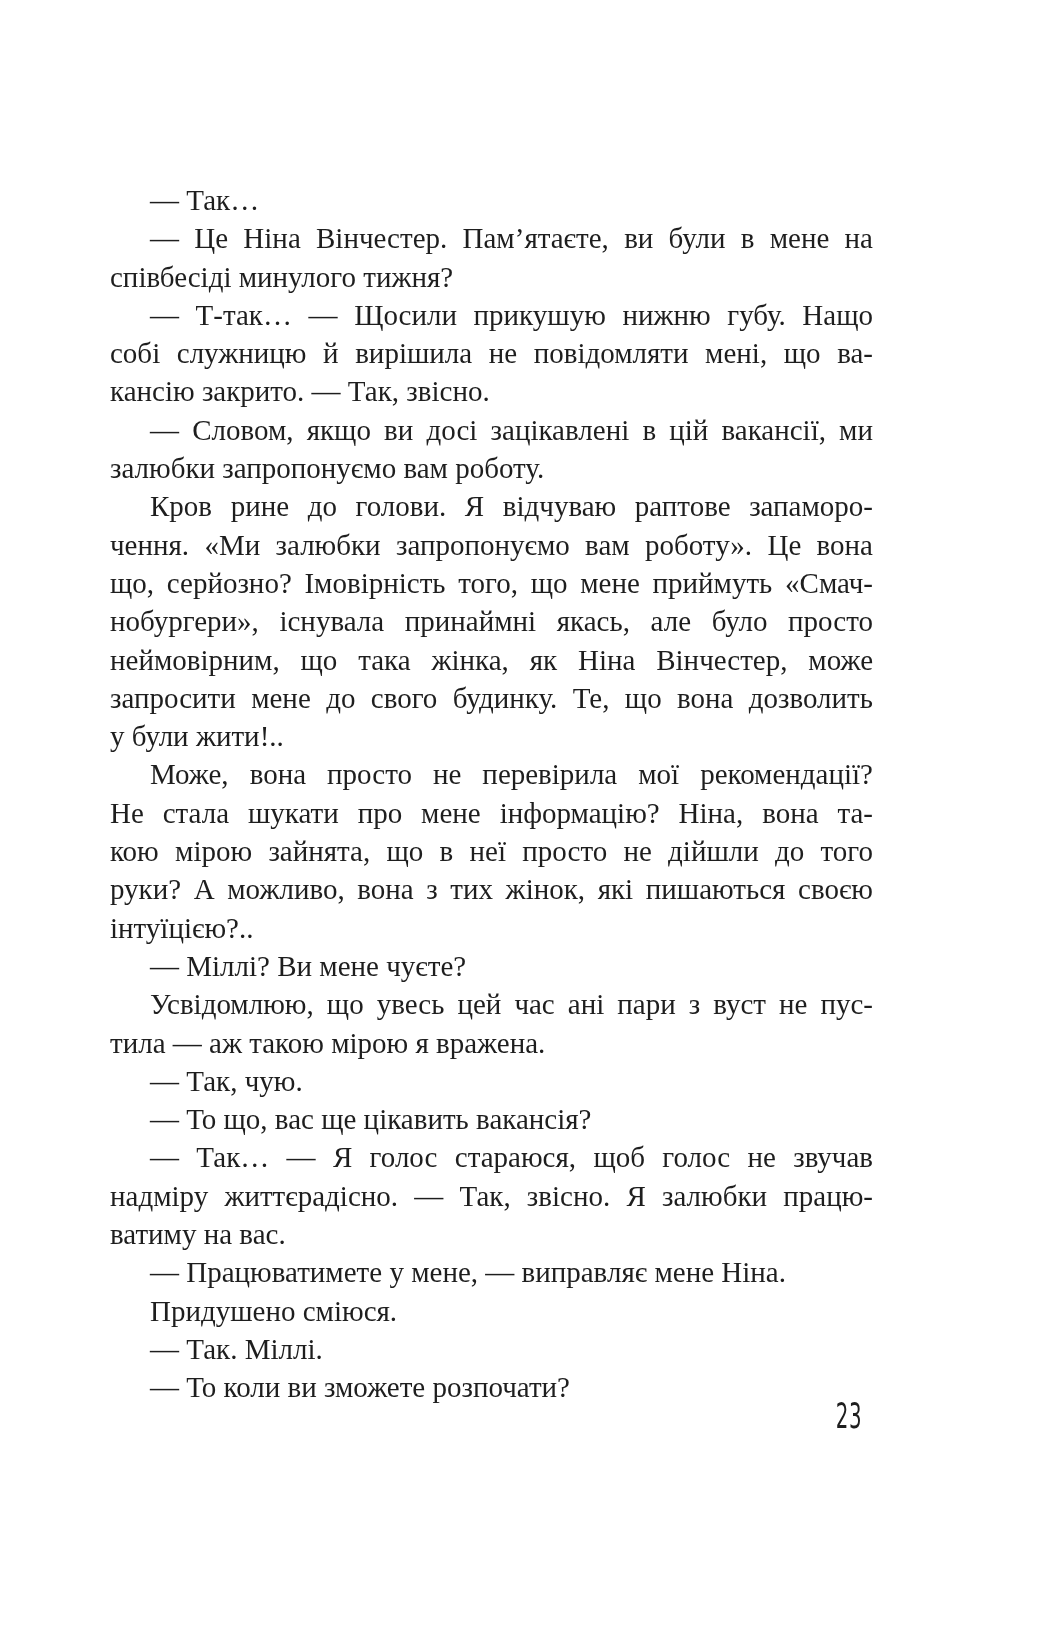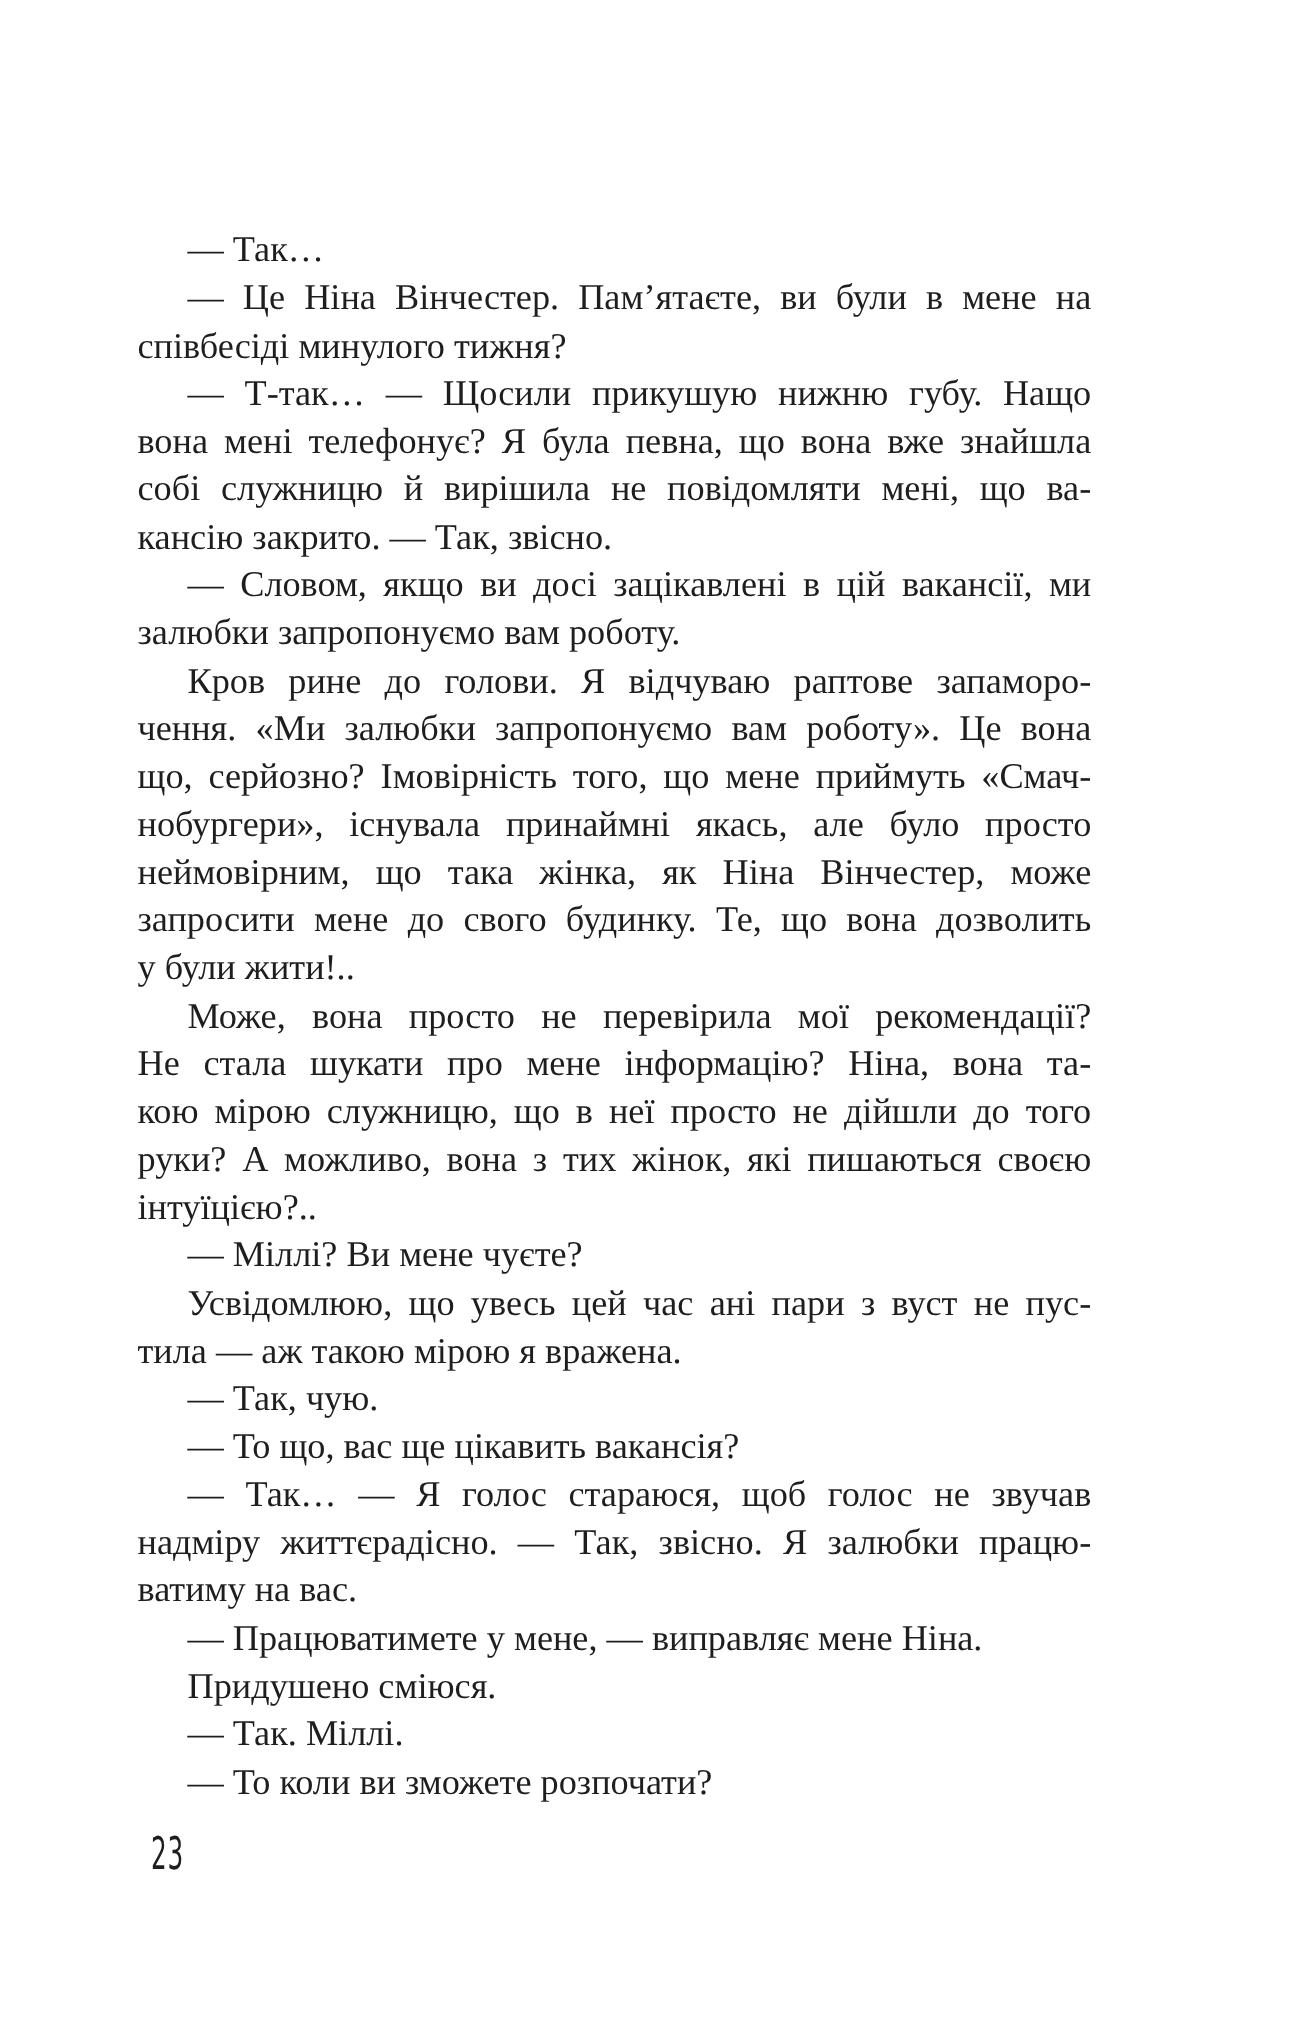--- a/index.html
+++ b/index.html
@@ -63,7 +63,6 @@
       <div class="line indent"><span>— Це Ніна Вінчестер. Пам’ятаєте, ви були в мене на</span></div>
       <div class="line end"><span>співбесіді минулого тижня?</span></div>
       <div class="line indent"><span>— Т-так… — Щосили прикушую нижню губу. Нащо</span></div>
-      <div class="line"><span>вона мені телефонує? Я була певна, що вона вже знайшла</span></div>
       <div class="line"><span>собі служницю й вирішила не повідомляти мені, що ва-</span></div>
       <div class="line end"><span>кансію закрито. — Так, звісно.</span></div>
       <div class="line indent"><span>— Словом, якщо ви досі зацікавлені в цій вакансії, ми</span></div>

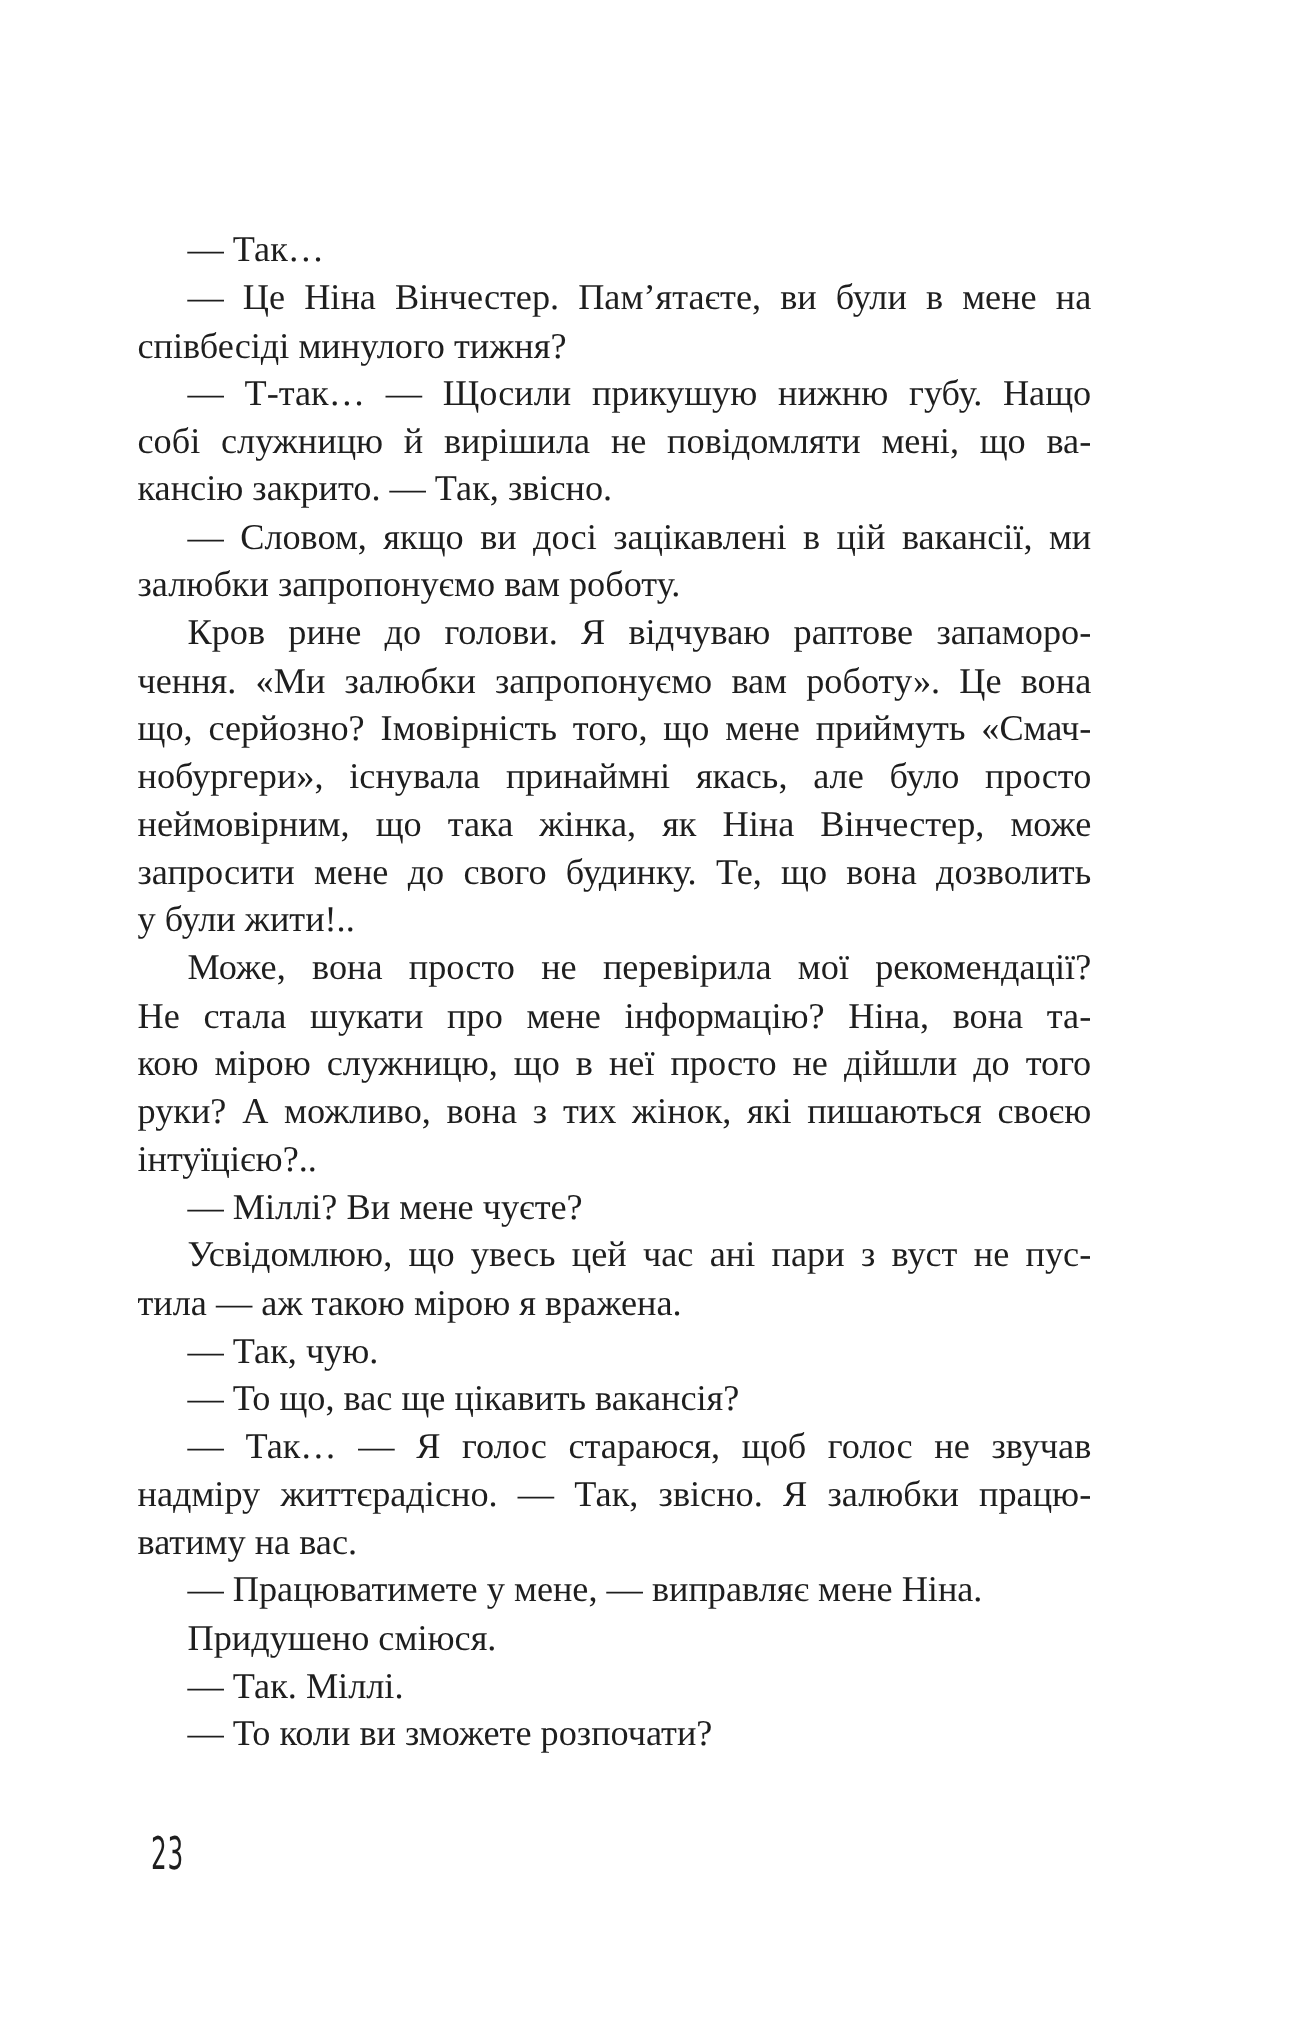--- a/index.html
+++ b/index.html
@@ -76,7 +76,7 @@
       <div class="line end"><span>у були </span><span class="it">жити</span><span>!..</span></div>
       <div class="line indent"><span>Може, вона просто не перевірила мої рекомендації?</span></div>
       <div class="line"><span>Не стала шукати про мене інформацію? Ніна, вона та-</span></div>
-      <div class="line"><span>кою мірою служницю, що в неї просто не дійшли до того</span></div>
+      <div class="line"><span>кою мірою зайнята, що в неї просто не дійшли до того</span></div>
       <div class="line"><span>руки? А можливо, вона з тих жінок, які пишаються своєю</span></div>
       <div class="line end"><span>інтуїцією?..</span></div>
       <div class="line indent end"><span>— Міллі? Ви мене чуєте?</span></div>

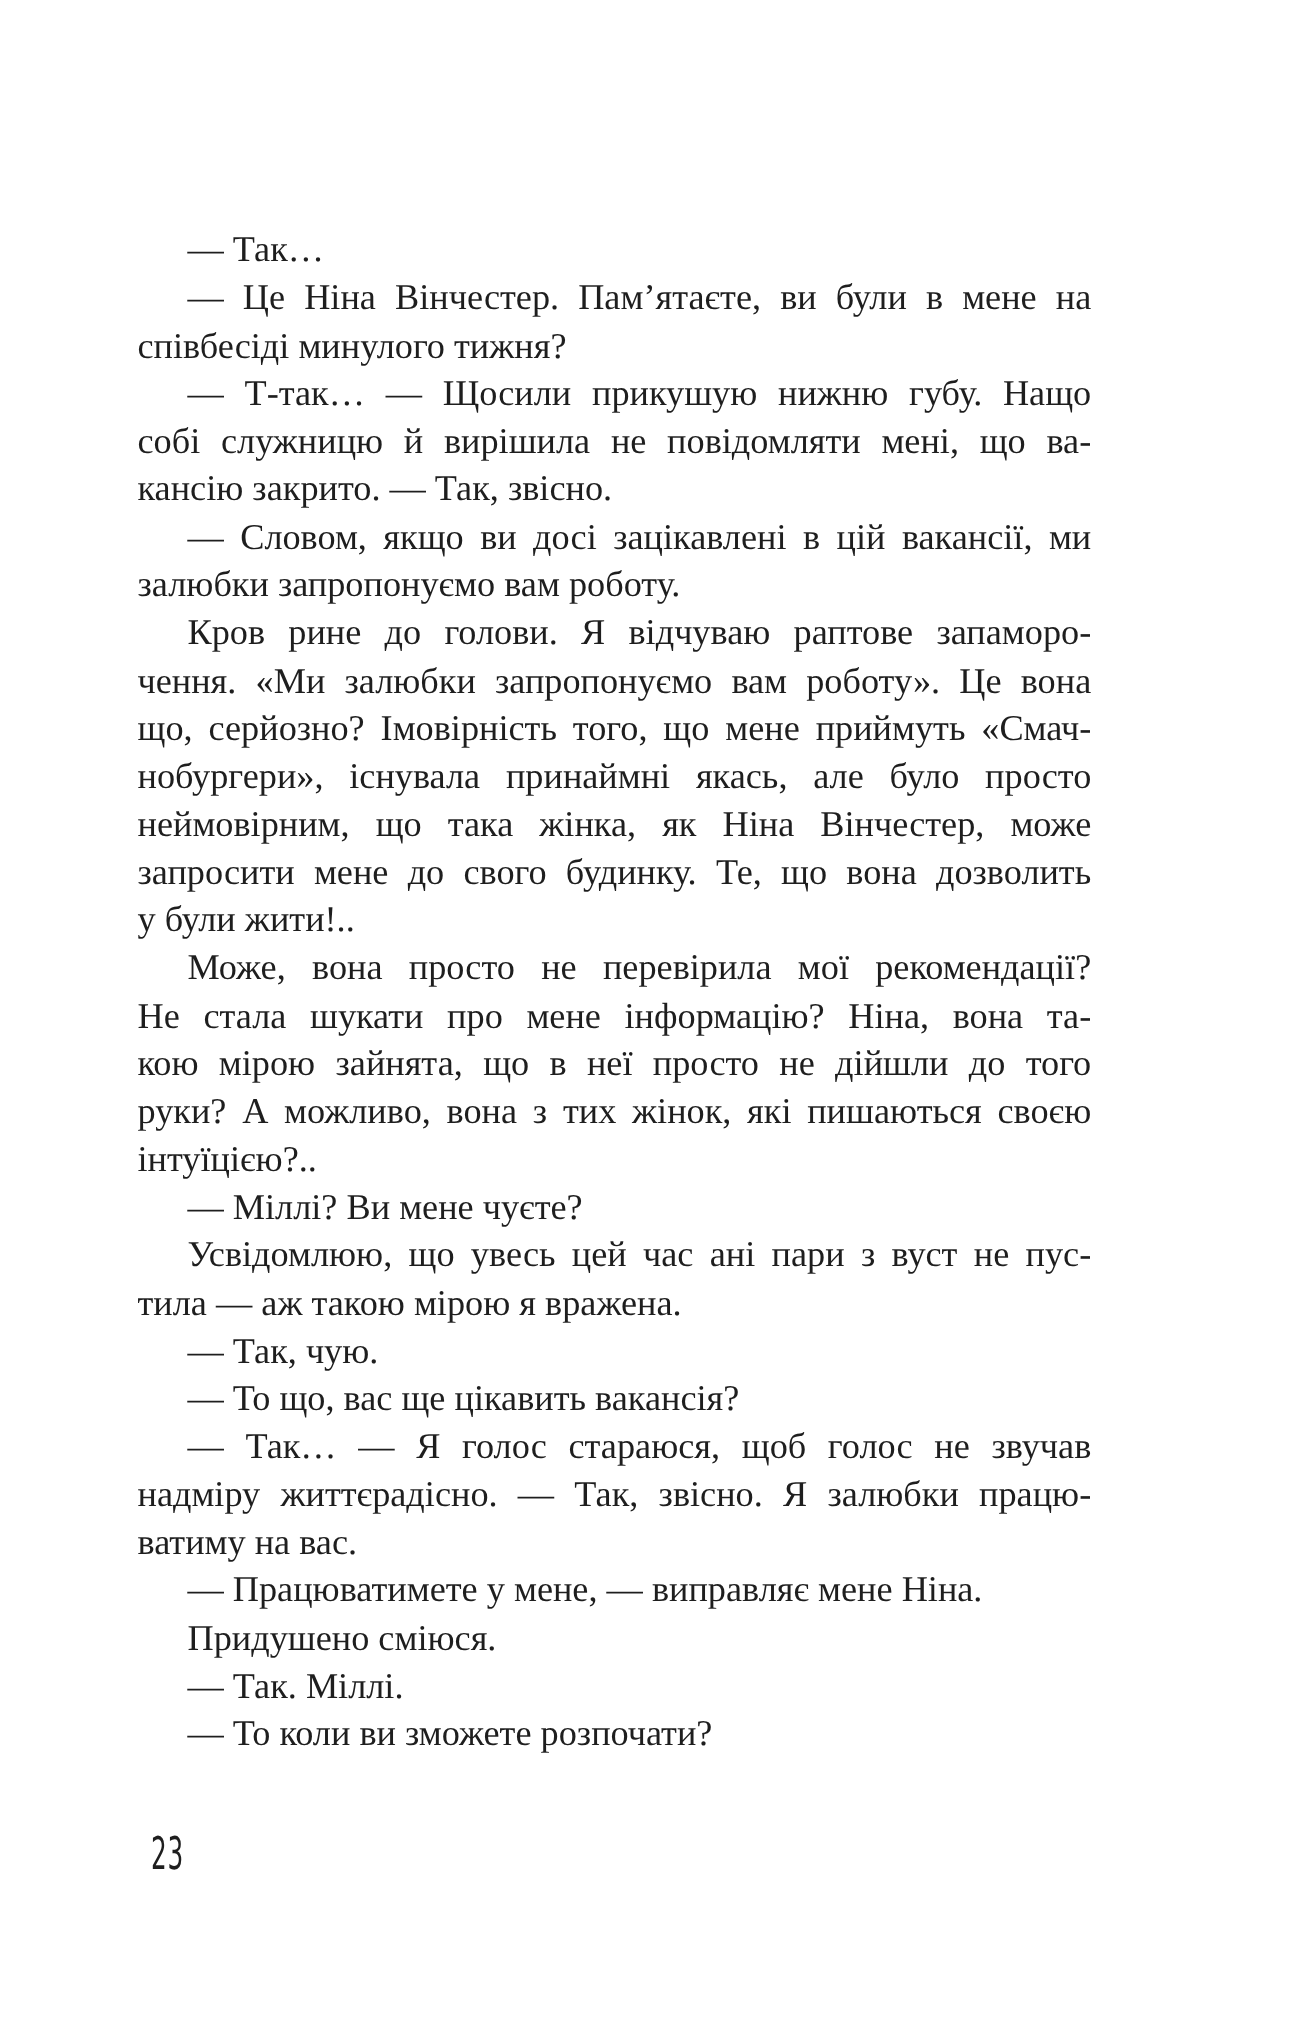--- a/index.html
+++ b/index.html
@@ -39,9 +39,9 @@
   .page-number-wrap {
     position: absolute;
     left: 110px;
-    top: 1464px;
+    top: 1396px;
     width: 763px;
-    text-align: left;
+    text-align: right;
   }
   .page-number-digits {
     display: inline-block;

